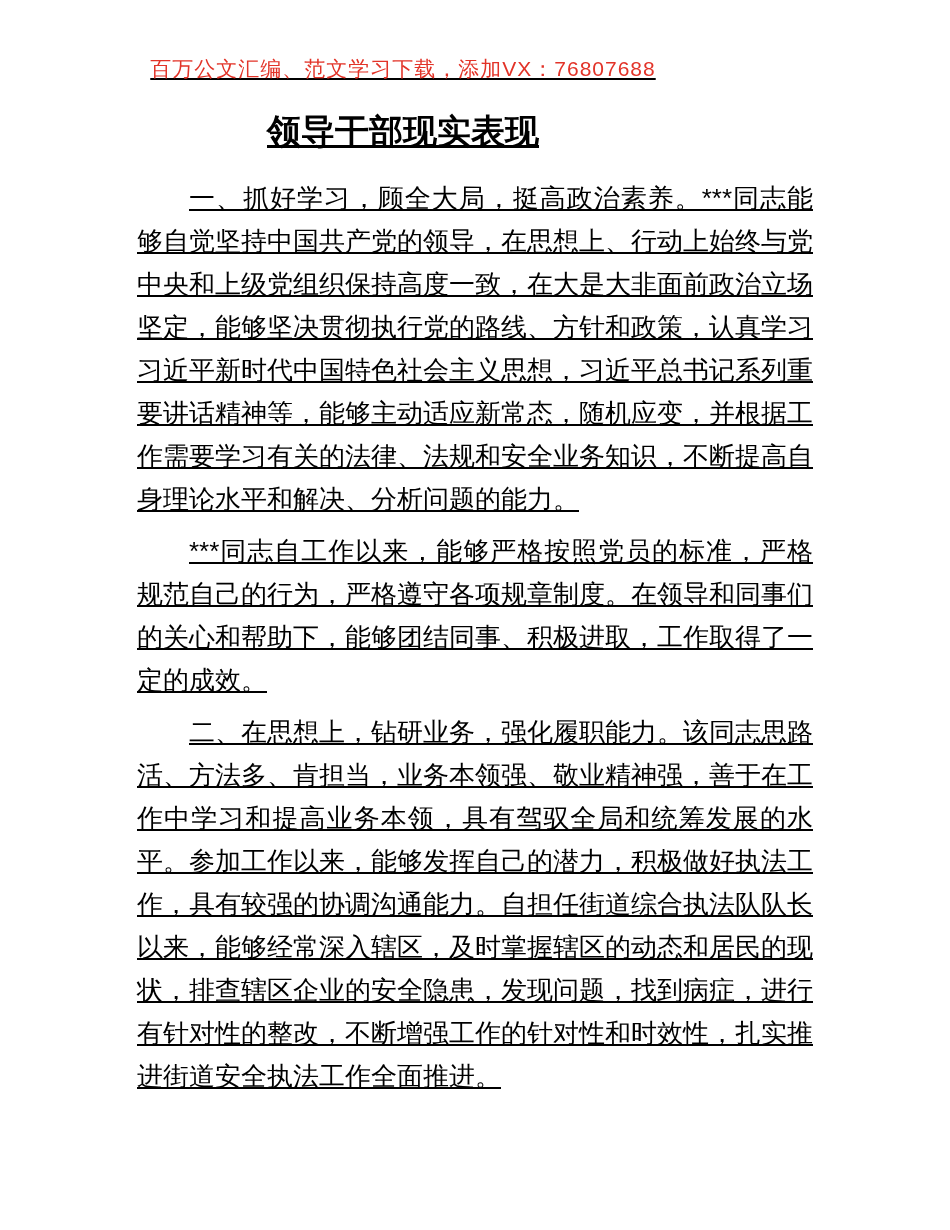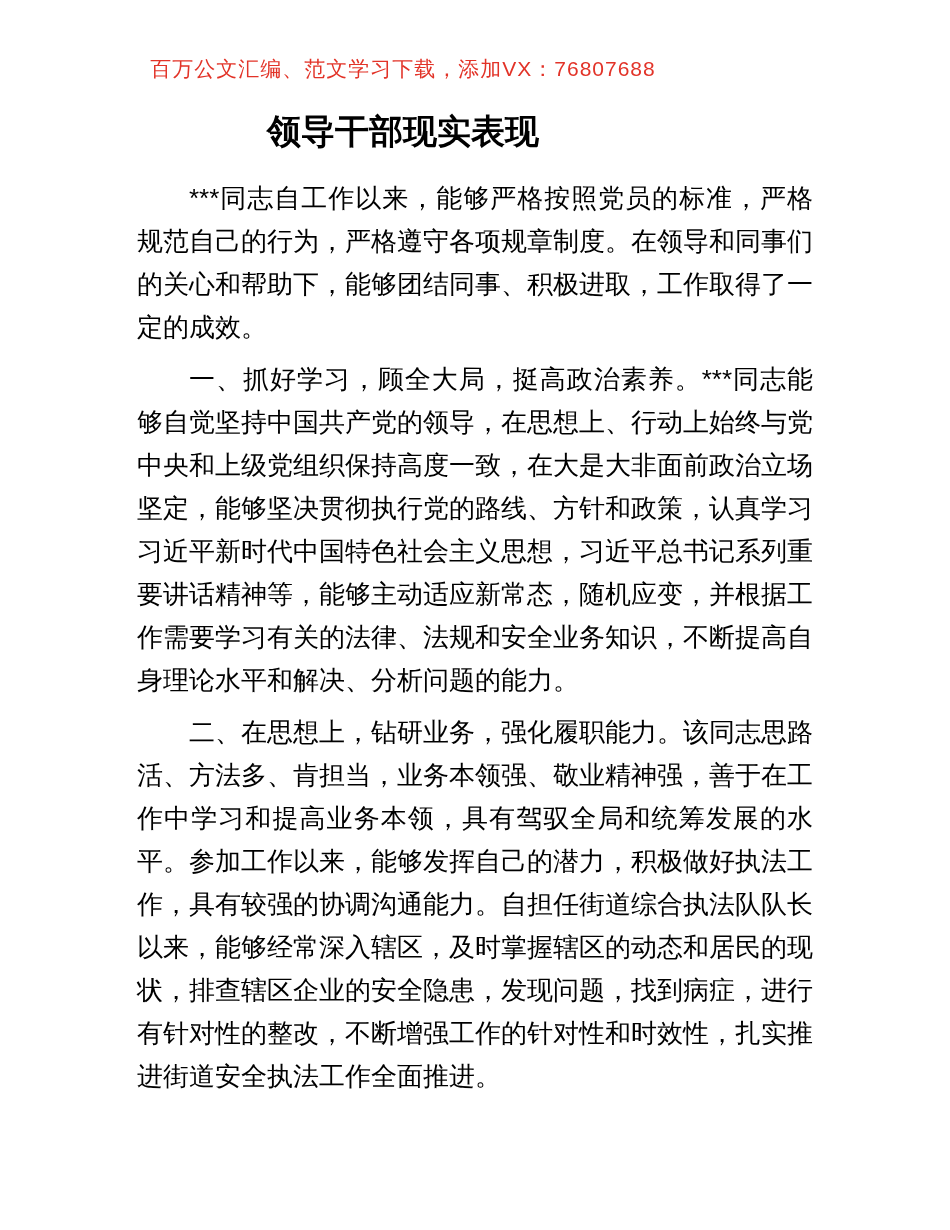--- a/index.html
+++ b/index.html
@@ -19,6 +19,7 @@
     width: 806px;
     height: 1230px;
     background: #ffffff;
+    text-decoration: underline;
   }
   .watermark-notice {
     margin: 0;

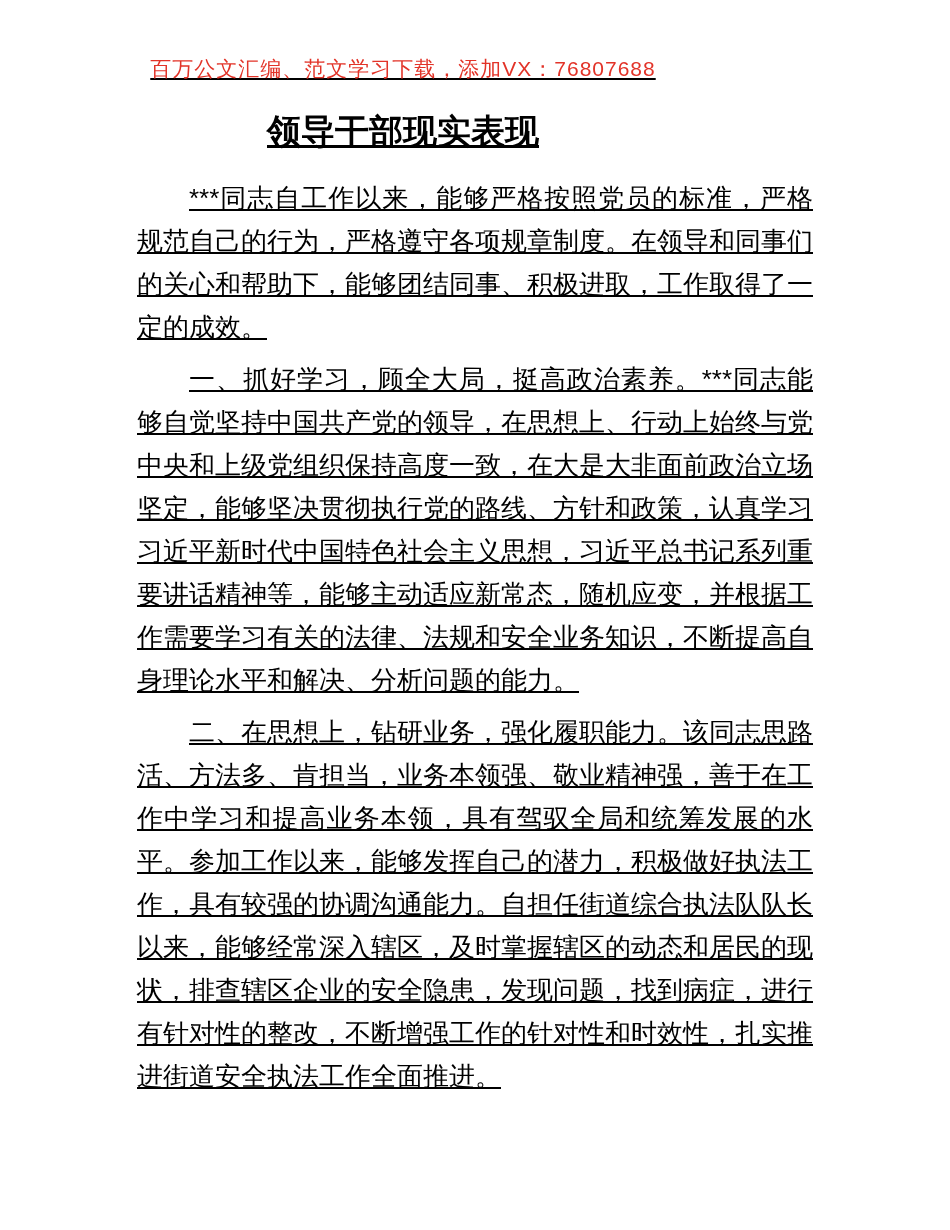--- a/index.html
+++ b/index.html
@@ -62,8 +62,8 @@
   <h1 class="doc-title">领导干部现实表现</h1>
 
   <div class="doc-body">
+    <p>一、抓好学习，顾全大局，挺高政治素养。***同志能够自觉坚持中国共产党的领导，在思想上、行动上始终与党中央和上级党组织保持高度一致，在大是大非面前政治立场坚定，能够坚决贯彻执行党的路线、方针和政策，认真学习习近平新时代中国特色社会主义思想，习近平总书记系列重要讲话精神等，能够主动适应新常态，随机应变，并根据工作需要学习有关的法律、法规和安全业务知识，不断提高自身理论水平和解决、分析问题的能力。</p>
     <p>***同志自工作以来，能够严格按照党员的标准，严格规范自己的行为，严格遵守各项规章制度。在领导和同事们的关心和帮助下，能够团结同事、积极进取，工作取得了一定的成效。</p>
-    <p>一、抓好学习，顾全大局，挺高政治素养。***同志能够自觉坚持中国共产党的领导，在思想上、行动上始终与党中央和上级党组织保持高度一致，在大是大非面前政治立场坚定，能够坚决贯彻执行党的路线、方针和政策，认真学习习近平新时代中国特色社会主义思想，习近平总书记系列重要讲话精神等，能够主动适应新常态，随机应变，并根据工作需要学习有关的法律、法规和安全业务知识，不断提高自身理论水平和解决、分析问题的能力。</p>
     <p>二、在思想上，钻研业务，强化履职能力。该同志思路活、方法多、肯担当，业务本领强、敬业精神强，善于在工作中学习和提高业务本领，具有驾驭全局和统筹发展的水平。参加工作以来，能够发挥自己的潜力，积极做好执法工作，具有较强的协调沟通能力。自担任街道综合执法队队长以来，能够经常深入辖区，及时掌握辖区的动态和居民的现状，排查辖区企业的安全隐患，发现问题，找到病症，进行有针对性的整改，不断增强工作的针对性和时效性，扎实推进街道安全执法工作全面推进。</p>
   </div>
 

